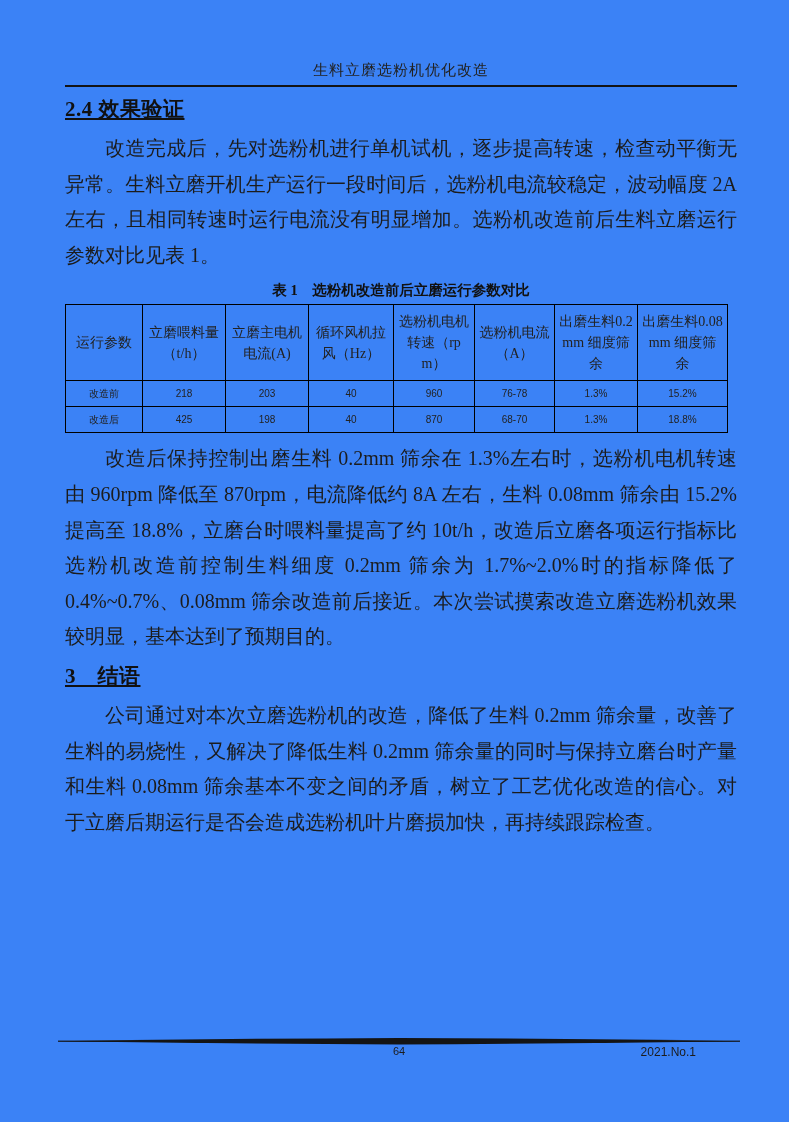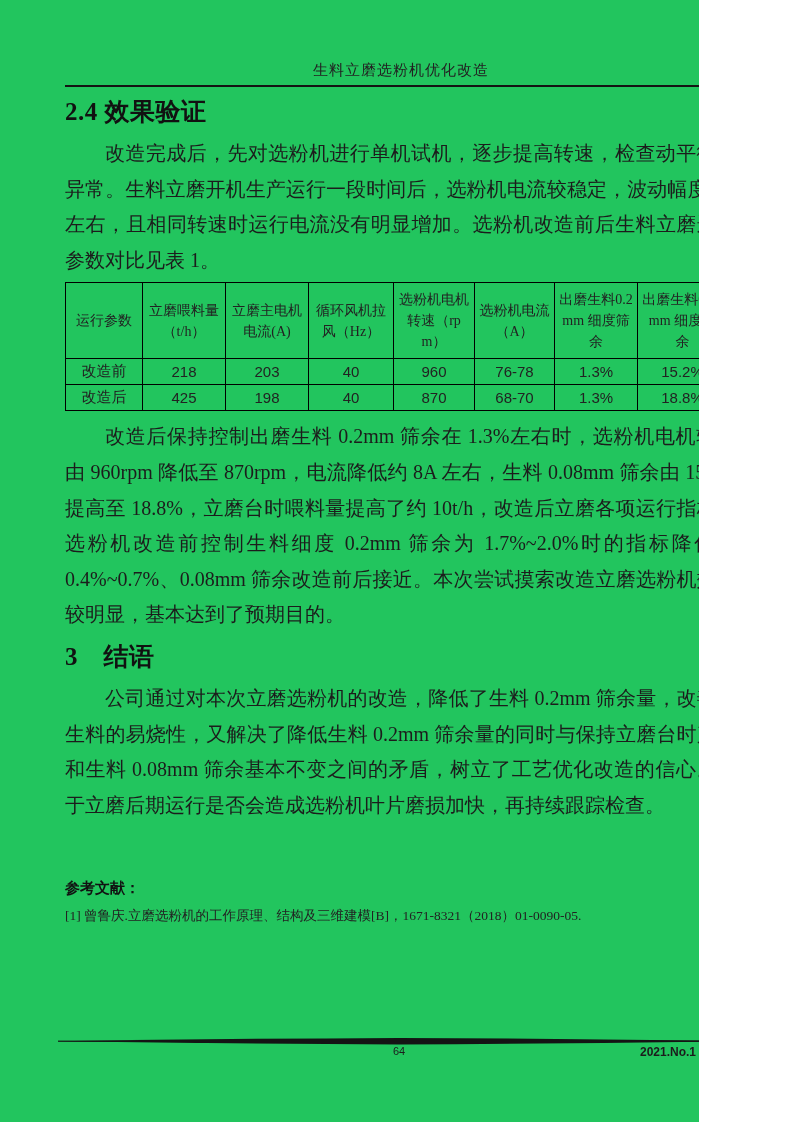--- a/index.html
+++ b/index.html
@@ -5,9 +5,9 @@
   html, body { margin: 0; padding: 0; background: #ffffff; }
   .page {
     position: relative;
-    width: 699px;
+    width: 789px;
     height: 1122px;
-    background: #22c55e;
+    background: #3b82f6;
     color: #1c1c1c;
     font-family: "Liberation Serif", "DejaVu Serif", serif;
     overflow: hidden;

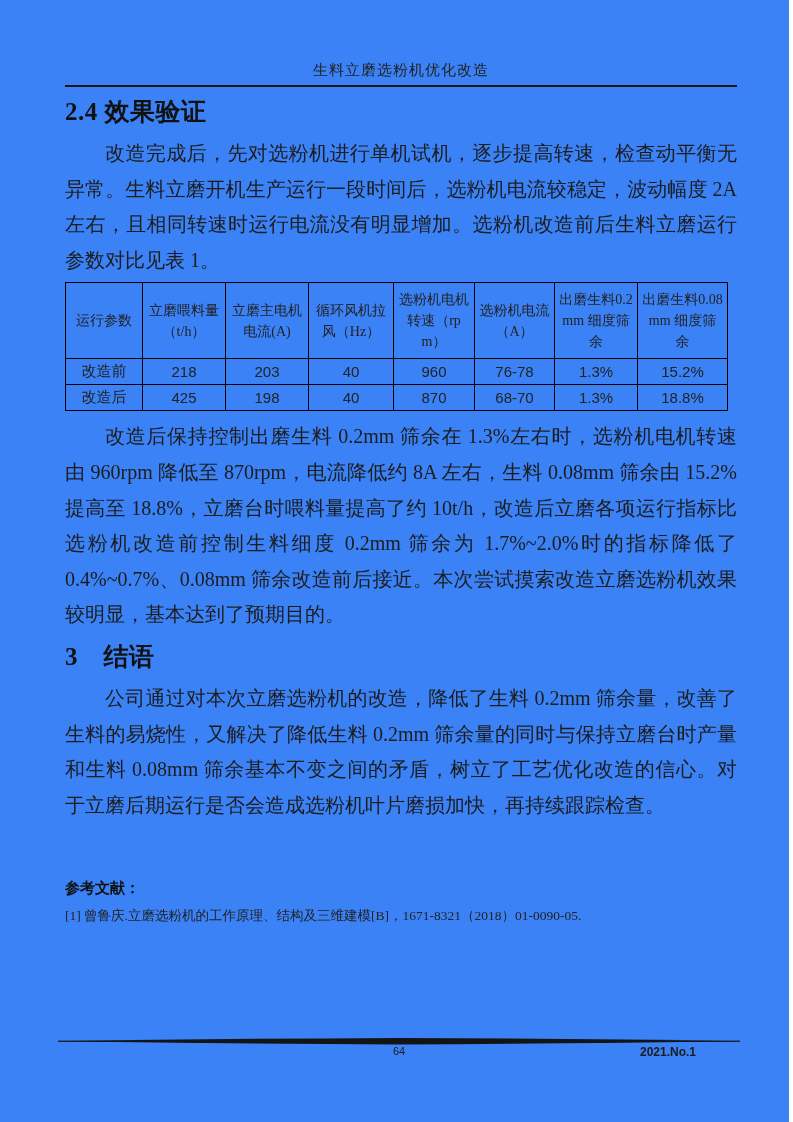--- a/index.html
+++ b/index.html
@@ -32,10 +32,11 @@
   }
   .sec-heading {
     margin: 7px 0 0 0;
-    font-size: 25px;
+    font-size: 21px;
     font-weight: bold;
     color: #111;
     letter-spacing: 0.5px;
+    text-decoration: underline;
   }
   .sec-heading.sec3 { }
   .body-par {

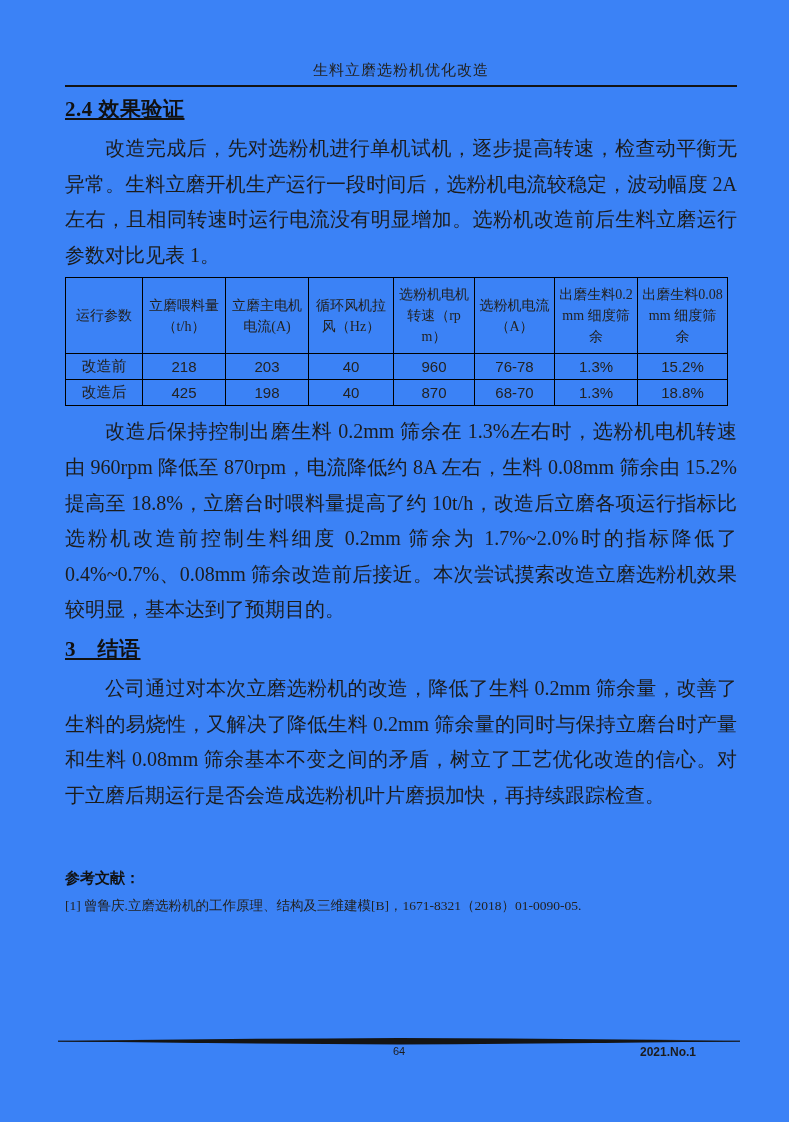--- a/index.html
+++ b/index.html
@@ -133,6 +133,7 @@
 
     <p class="body-par">改造完成后，先对选粉机进行单机试机，逐步提高转速，检查动平衡无异常。生料立磨开机生产运行一段时间后，选粉机电流较稳定，波动幅度 2A 左右，且相同转速时运行电流没有明显增加。选粉机改造前后生料立磨运行参数对比见表 1。</p>
 
+    <div class="table-caption">表 1　选粉机改造前后立磨运行参数对比</div>
 
     <table class="data-table">
       <colgroup>

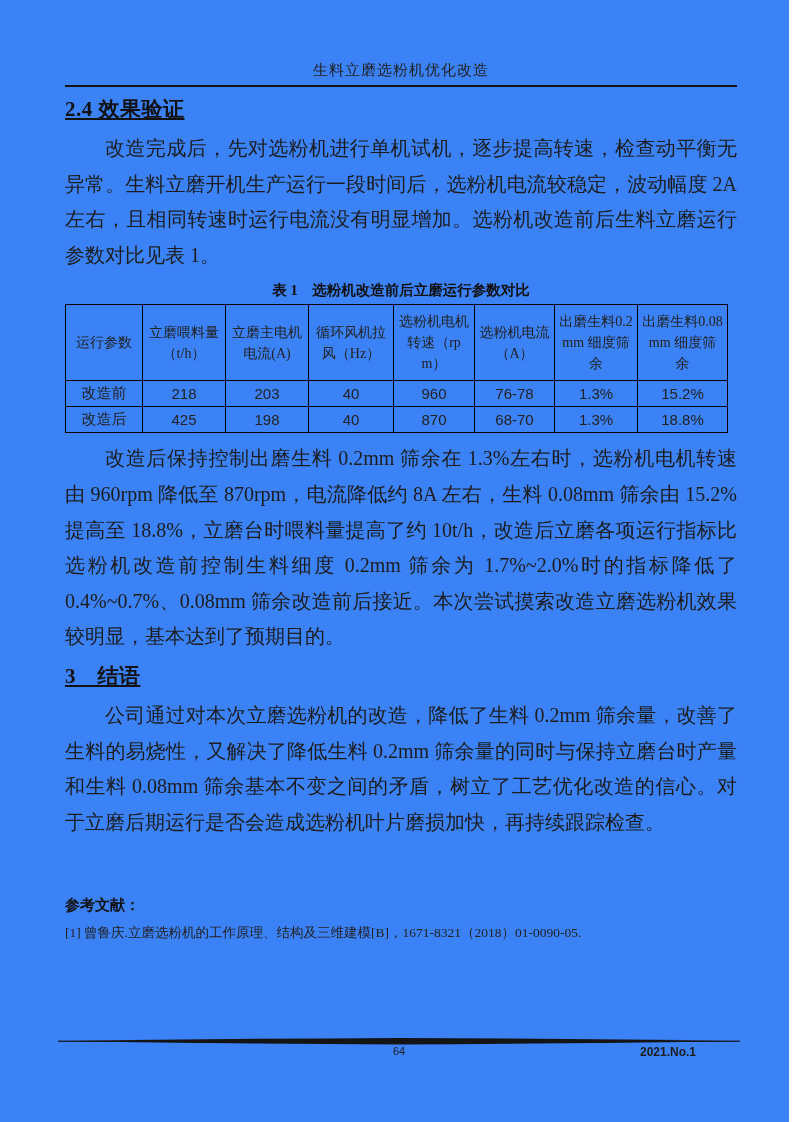--- a/index.html
+++ b/index.html
@@ -78,7 +78,7 @@
   }
   table.data-table td {
     height: 26px;
-    font-size: 15px;
+    font-size: 10px;
     color: #222;
   }
   td.num, .footer-text {

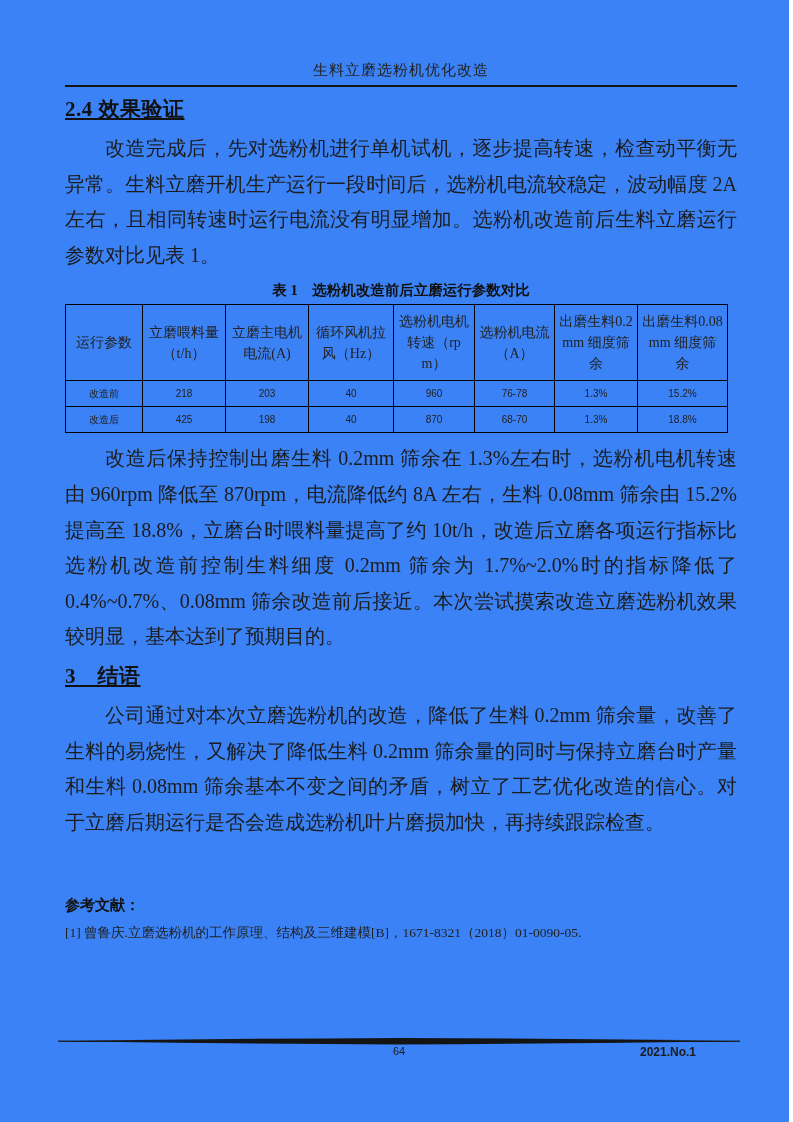--- a/index.html
+++ b/index.html
@@ -186,10 +186,6 @@
 
     <p class="body-par">公司通过对本次立磨选粉机的改造，降低了生料 0.2mm 筛余量，改善了生料的易烧性，又解决了降低生料 0.2mm 筛余量的同时与保持立磨台时产量和生料 0.08mm 筛余基本不变之间的矛盾，树立了工艺优化改造的信心。对于立磨后期运行是否会造成选粉机叶片磨损加快，再持续跟踪检查。</p>
 
-    <div class="refs">
-      <div class="refs-heading">参考文献：</div>
-      <div class="ref-item">[1]  曾鲁庆.立磨选粉机的工作原理、结构及三维建模[B]，1671-8321（2018）01-0090-05.</div>
-    </div>
 
   </div>
 

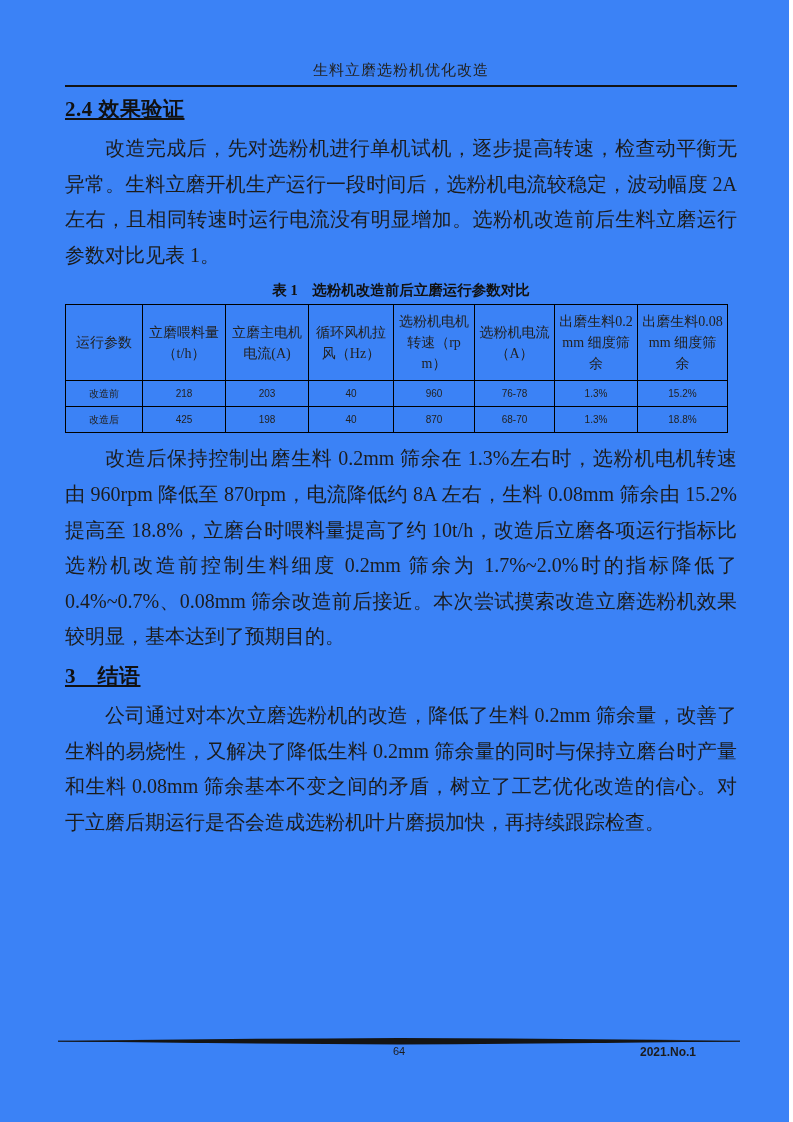--- a/index.html
+++ b/index.html
@@ -117,7 +117,6 @@
     right: 44px;
     font-size: 12px;
     color: #1c1c1c;
-    font-weight: bold;
   }
 </style>
 </head>

